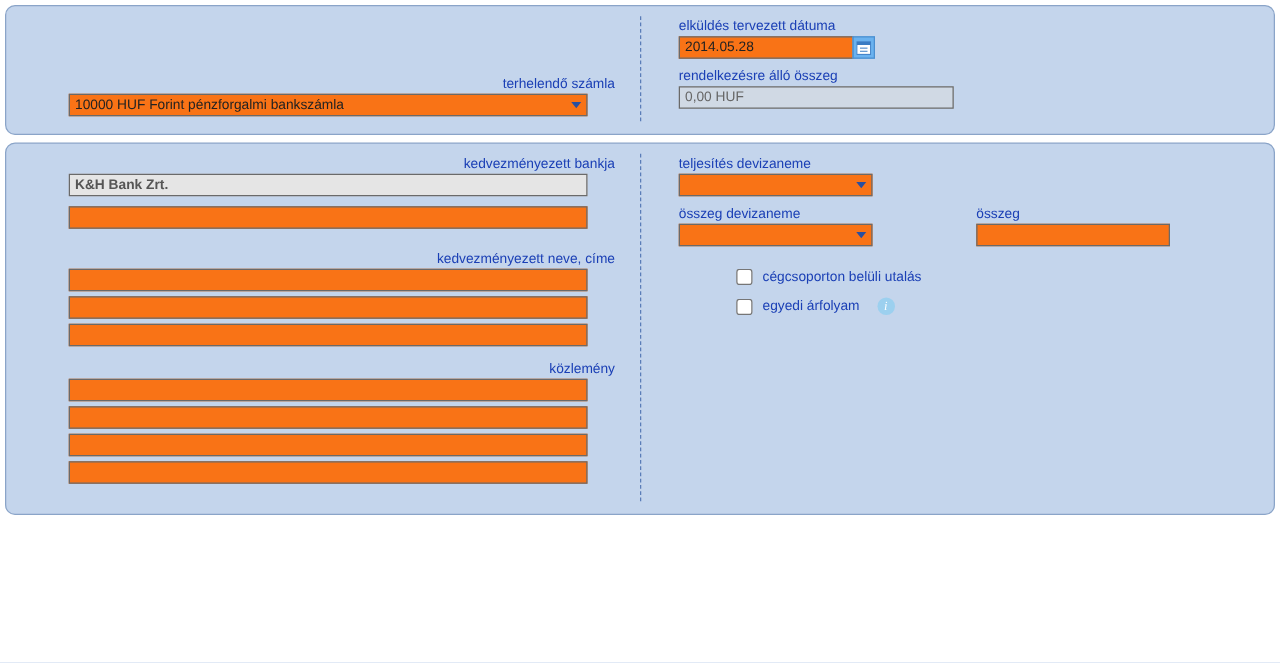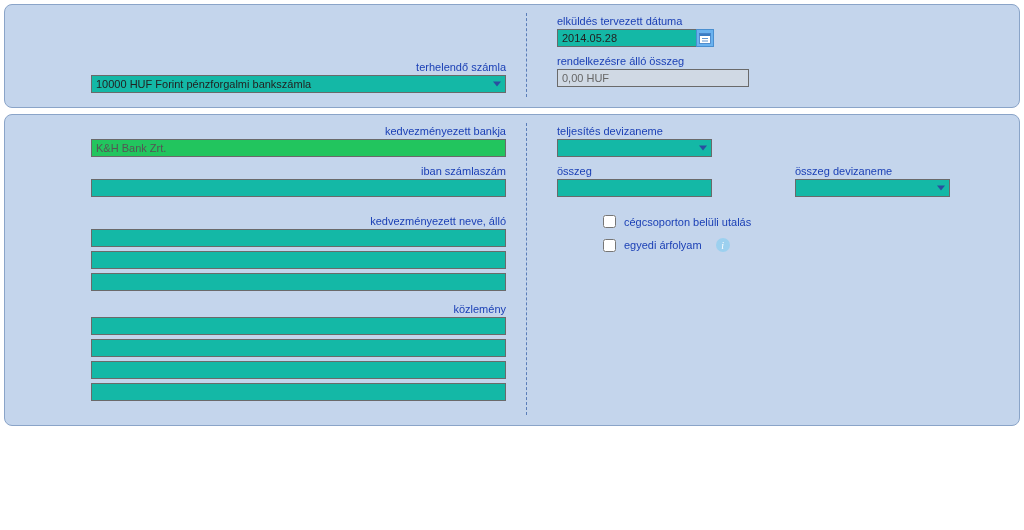--- a/index.html
+++ b/index.html
@@ -42,7 +42,7 @@
   .field {
     height: 18px;
     border: 1px solid #6a6a6a;
-    background: #14b8a6;
+    background: #f97316;
     padding: 1px 4px;
     font-size: 11px;
     color: #222;

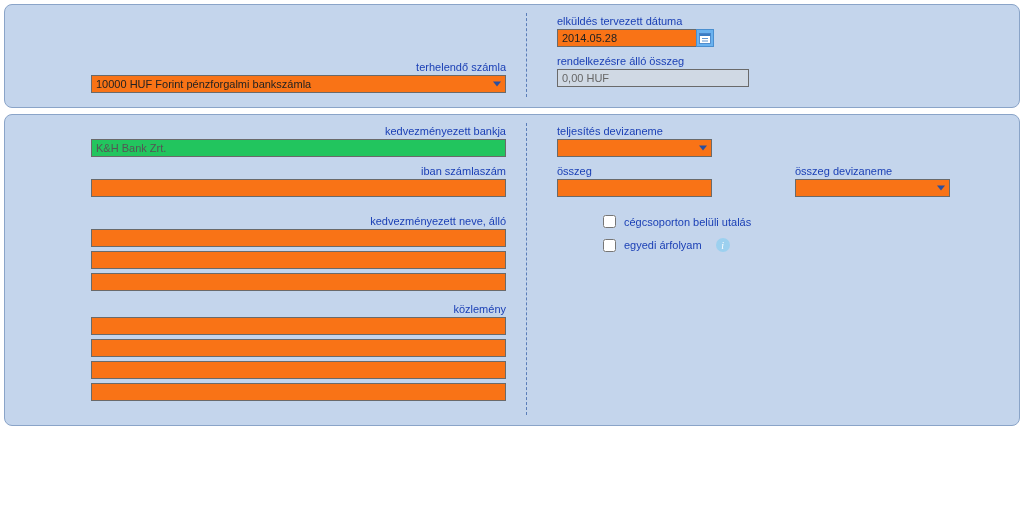--- a/index.html
+++ b/index.html
@@ -124,7 +124,7 @@
     margin-left:6px;
   }
   .w220 { width: 192px; }
-  .w415 { width: 415px; margin-left: 36px; }
+  .w415 { width: 415px; }
   .w155 { width: 155px; }
   .top-spacer { height: 46px; }
 </style>

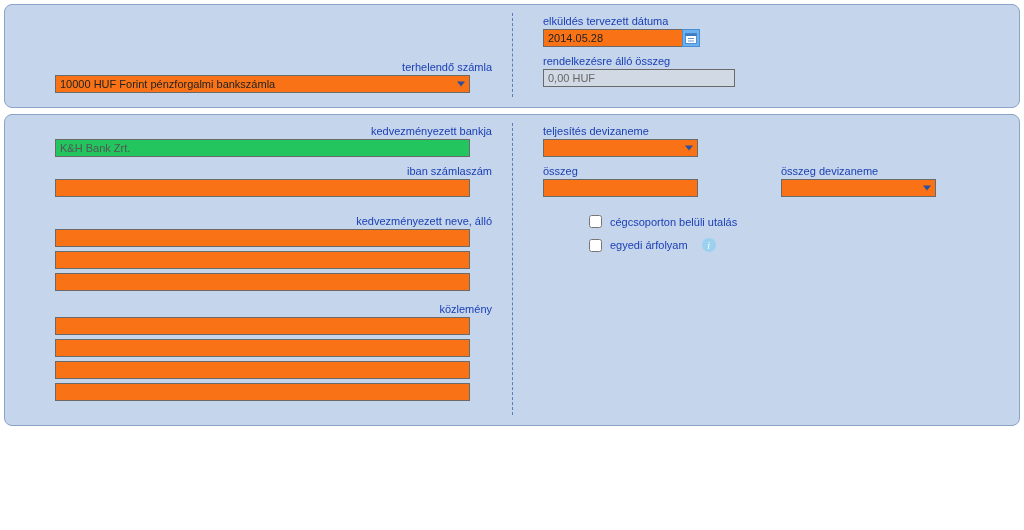--- a/index.html
+++ b/index.html
@@ -123,7 +123,7 @@
     justify-content:center;
     margin-left:6px;
   }
-  .w220 { width: 192px; }
+  .w220 { width: 220px; }
   .w415 { width: 415px; }
   .w155 { width: 155px; }
   .top-spacer { height: 46px; }

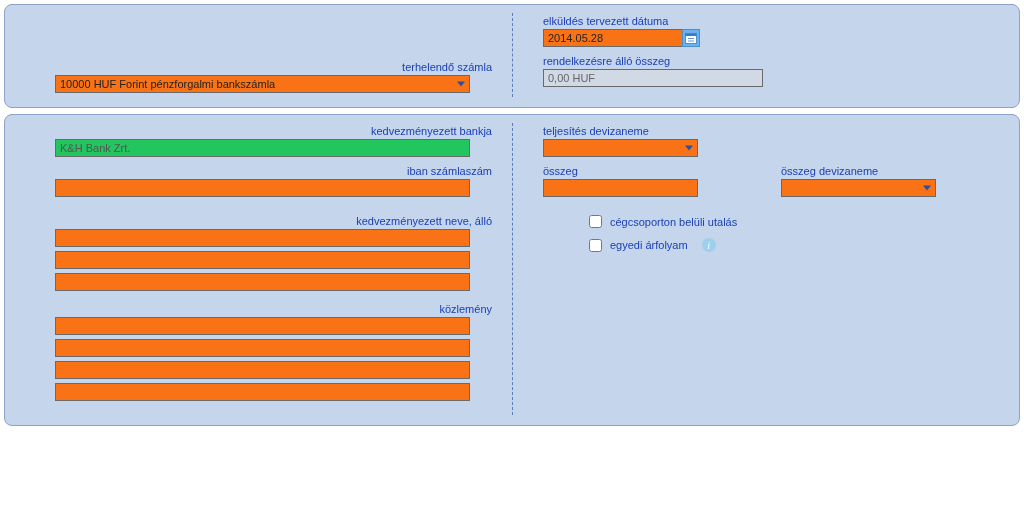--- a/index.html
+++ b/index.html
@@ -54,8 +54,9 @@
     color: #666;
   }
   .field.readonly-bank {
-    background: #22c55e;
+    background: #e5e5e5;
     color: #555;
+    font-weight: bold;
   }
   .select {
     position: relative;

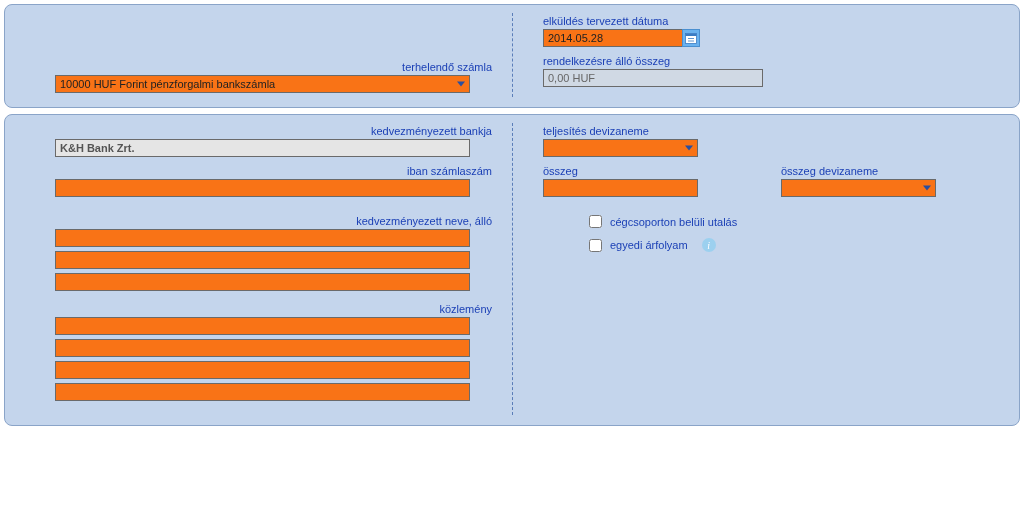--- a/index.html
+++ b/index.html
@@ -182,7 +182,6 @@
 
 
       <div class="input-wrap">
-        <span class="label">iban számlaszám</span>
         <div class="field w415">
           <span></span>
         </div>

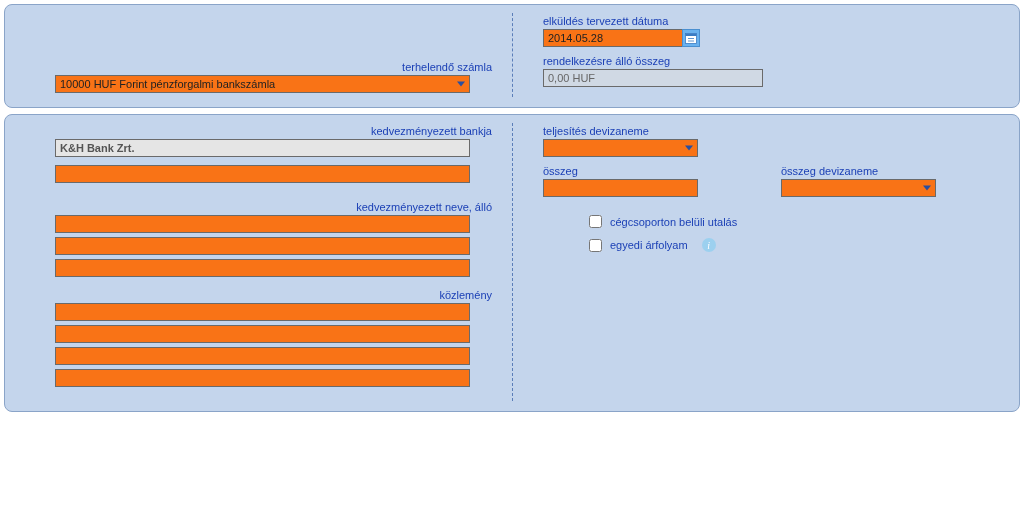--- a/index.html
+++ b/index.html
@@ -233,16 +233,16 @@
 
       <div class="row-inline input-wrap">
         <div>
+          <span class="label">összeg devizaneme</span>
+          <div class="field select w155">
+            <span></span>
+            <span class="arrow"></span>
+          </div>
+        </div>
+        <div>
           <span class="label">összeg</span>
           <div class="field w155">
             <span></span>
-          </div>
-        </div>
-        <div>
-          <span class="label">összeg devizaneme</span>
-          <div class="field select w155">
-            <span></span>
-            <span class="arrow"></span>
           </div>
         </div>
       </div>

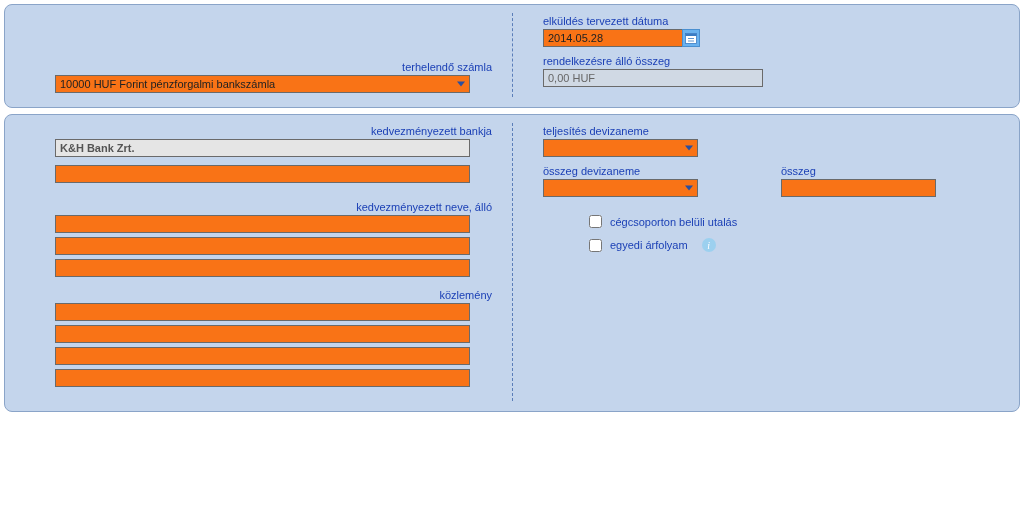--- a/index.html
+++ b/index.html
@@ -190,7 +190,7 @@
       <div style="height:10px"></div>
 
       <div class="stack">
-        <span class="label">kedvezményezett neve, álló</span>
+        <span class="label">kedvezményezett neve, címe</span>
         <div class="field w415">
             <span></span>
           </div>

